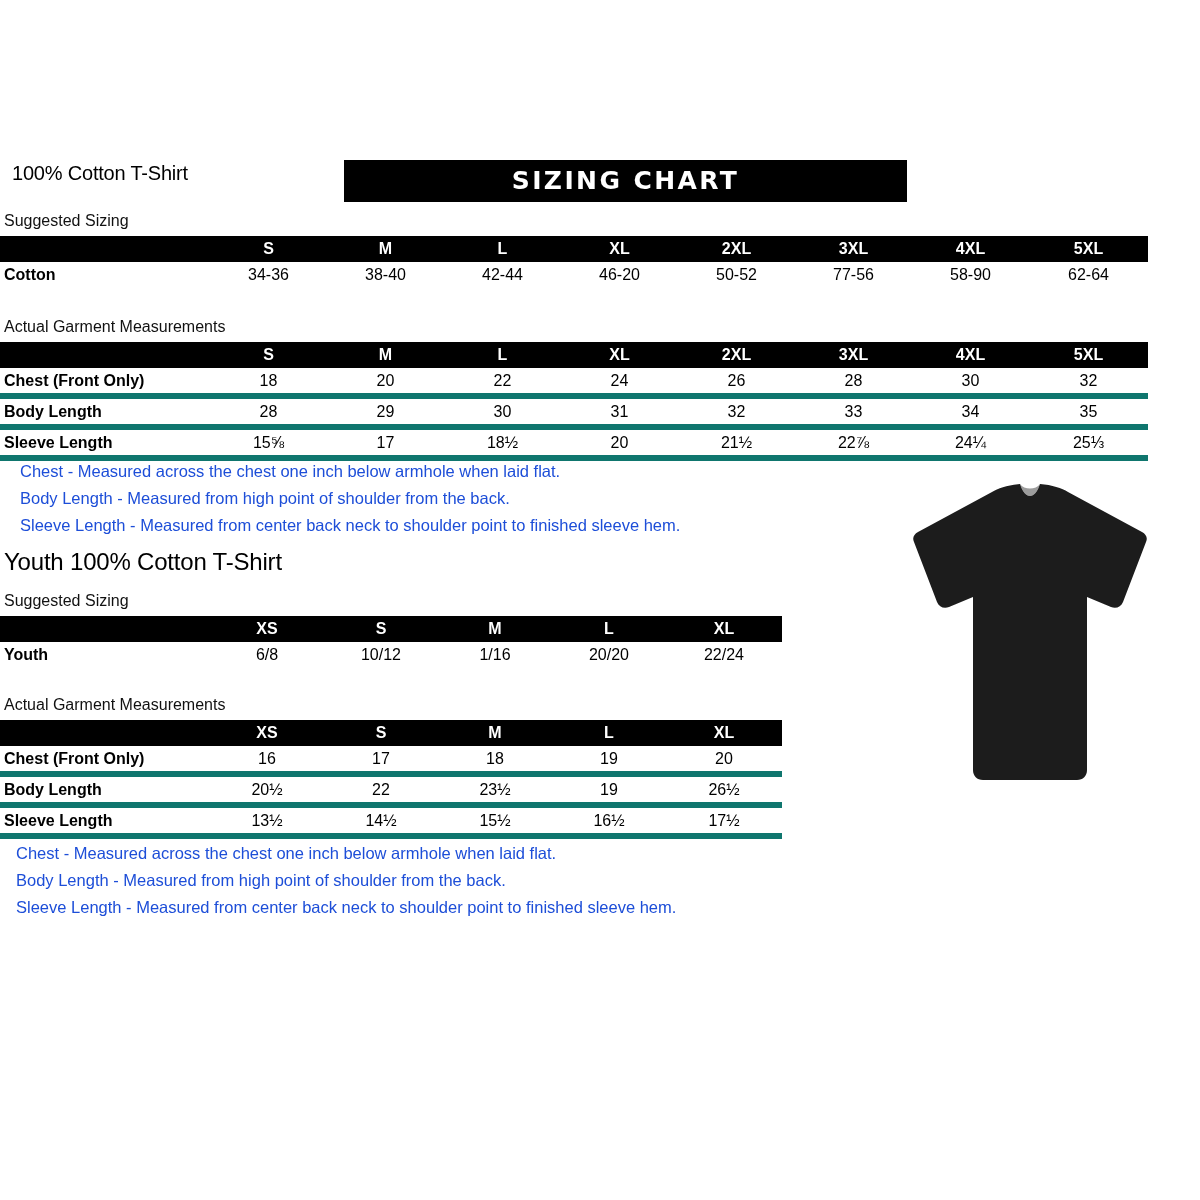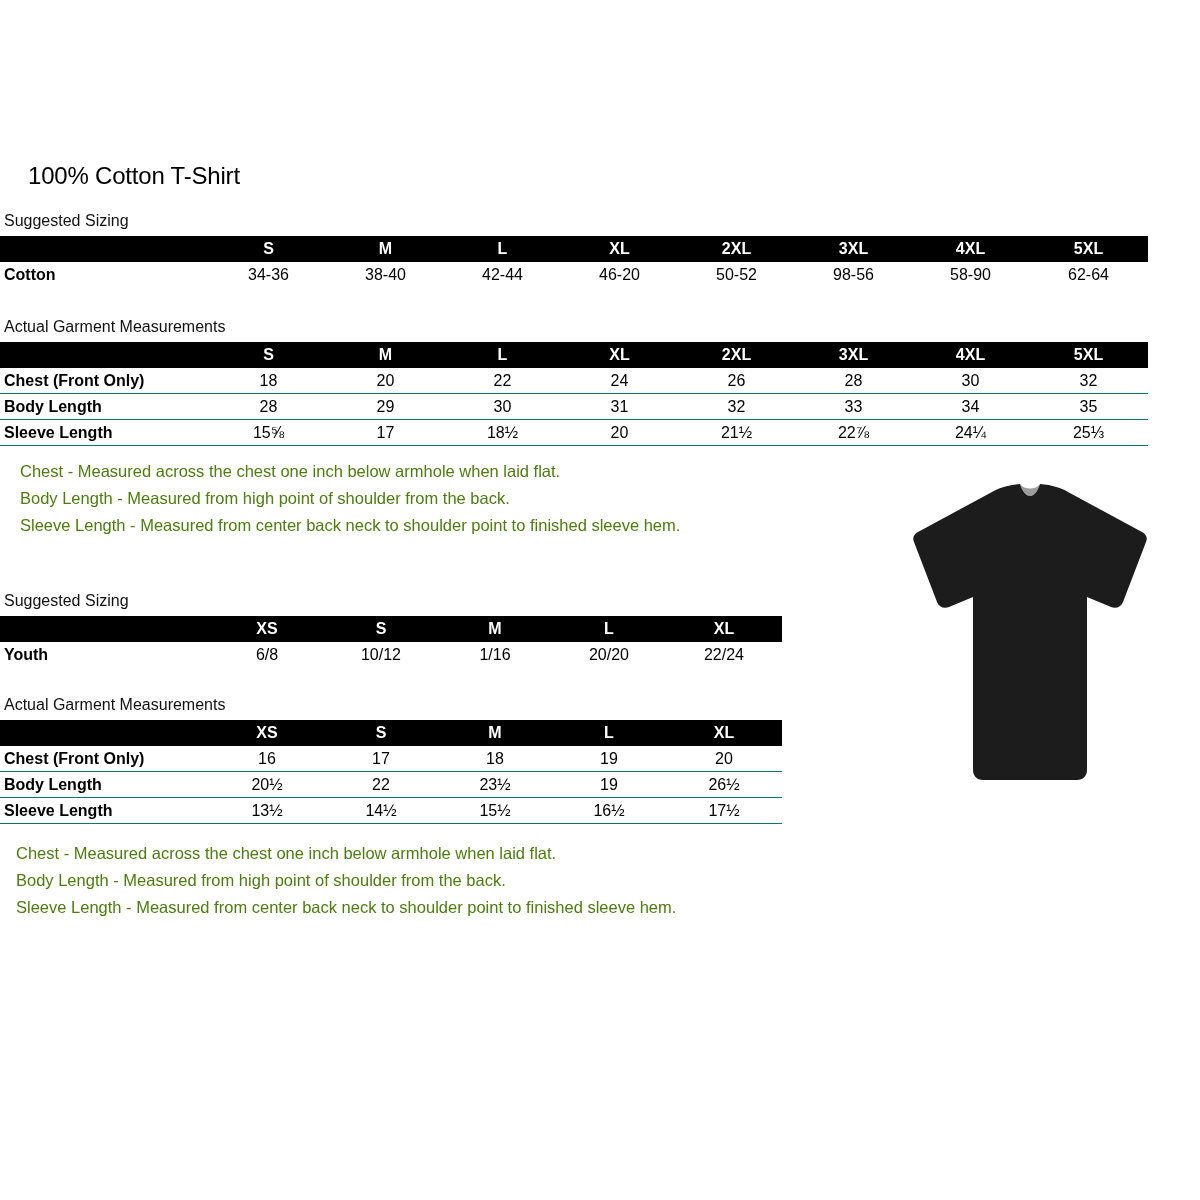--- a/index.html
+++ b/index.html
@@ -32,9 +32,9 @@
   }
   .adult-title {
     position: absolute;
-    left: 20px;
+    left: 4px;
     top: 2px;
-    font-size: 24px;
+    font-size: 20px;
     font-weight: 400;
     letter-spacing: -0.2px;
     white-space: nowrap;

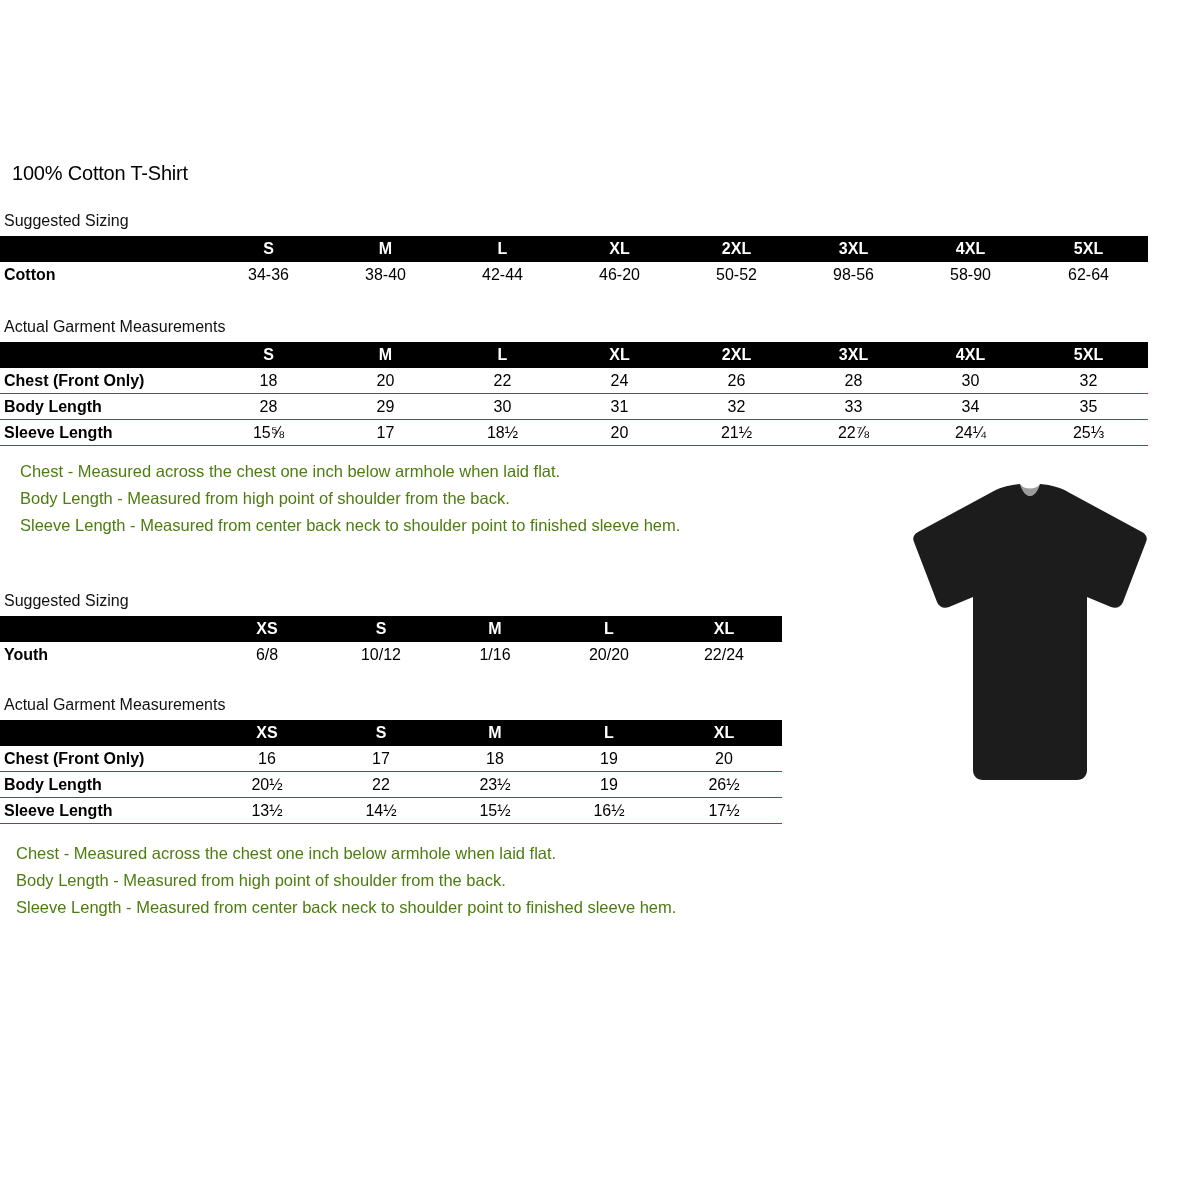--- a/index.html
+++ b/index.html
@@ -142,6 +142,9 @@
 
   <div class="top-row">
     <div class="adult-title">100% Cotton T-Shirt</div>
+    <div class="sizing-banner">
+      <span>SIZING CHART</span>
+    </div>
   </div>
 
   <div class="sub-label" style="left:4px; top:212px;">Suggested Sizing</div>

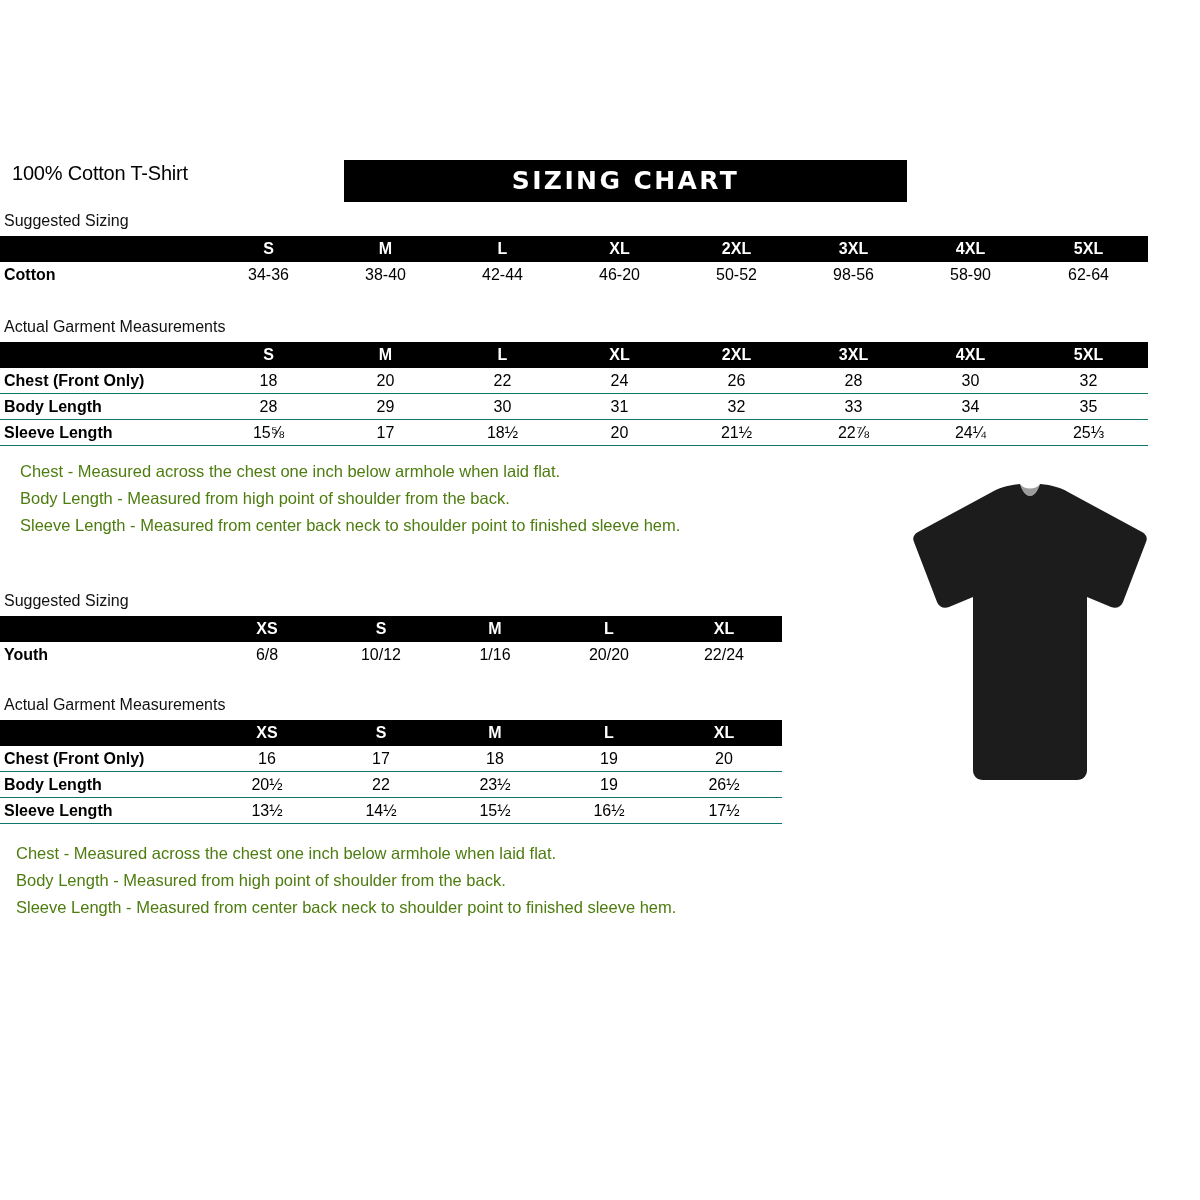--- a/index.html
+++ b/index.html
@@ -182,7 +182,7 @@
           <td>42-44</td>
           <td>46-20</td>
           <td>50-52</td>
-          <td>98-56</td>
+          <td>77-56</td>
           <td>58-90</td>
           <td>62-64</td>
         </tr>

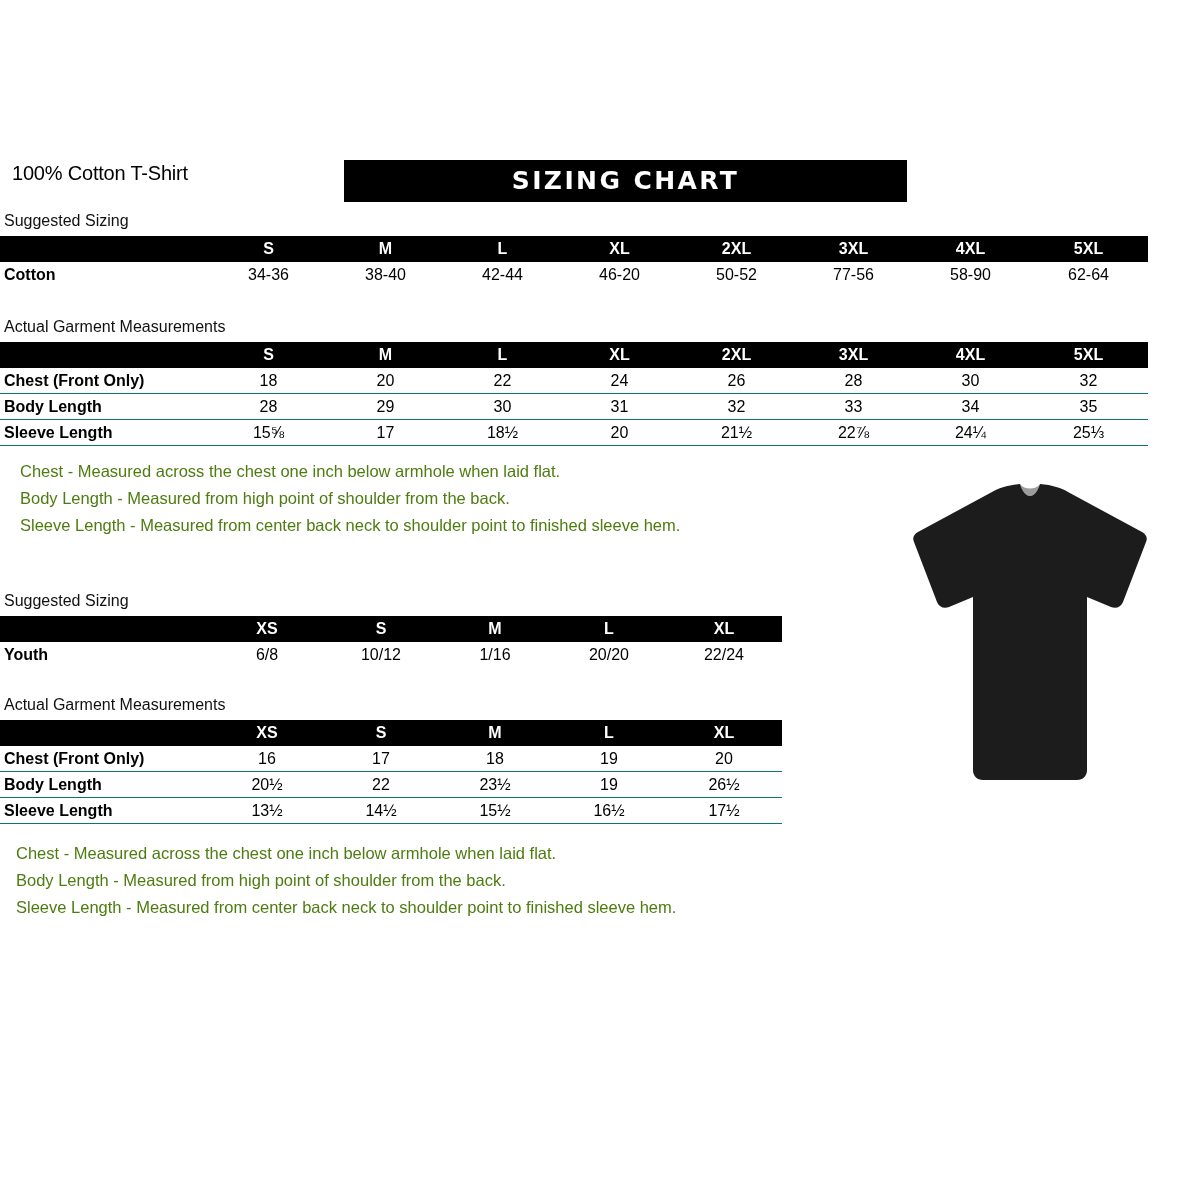--- a/index.html
+++ b/index.html
@@ -105,7 +105,7 @@
     font-size: 16px;
   }
   table.sz tbody tr.ruled td {
-    border-bottom: 1px solid #0f766e;
+    border-bottom: 6px solid #0f766e;
   }
 
   

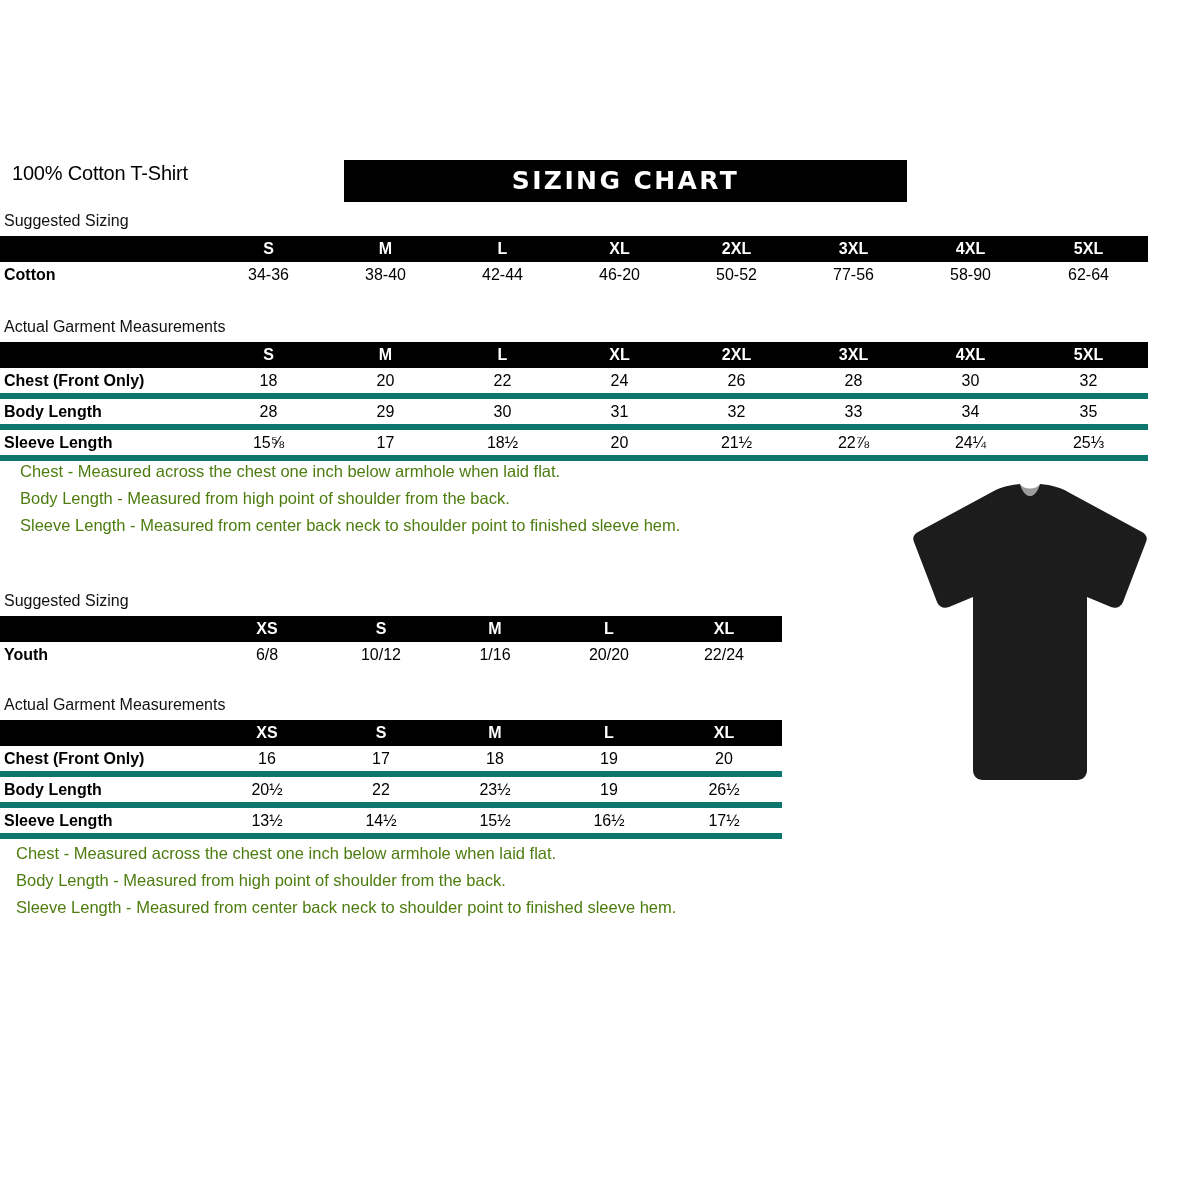--- a/index.html
+++ b/index.html
@@ -113,7 +113,7 @@
     position: absolute;
     font-size: 16.5px;
     line-height: 27px;
-    color: #4d7c0f;
+    color: #1d4ed8;
   }
   .notes div { white-space: nowrap; }
 

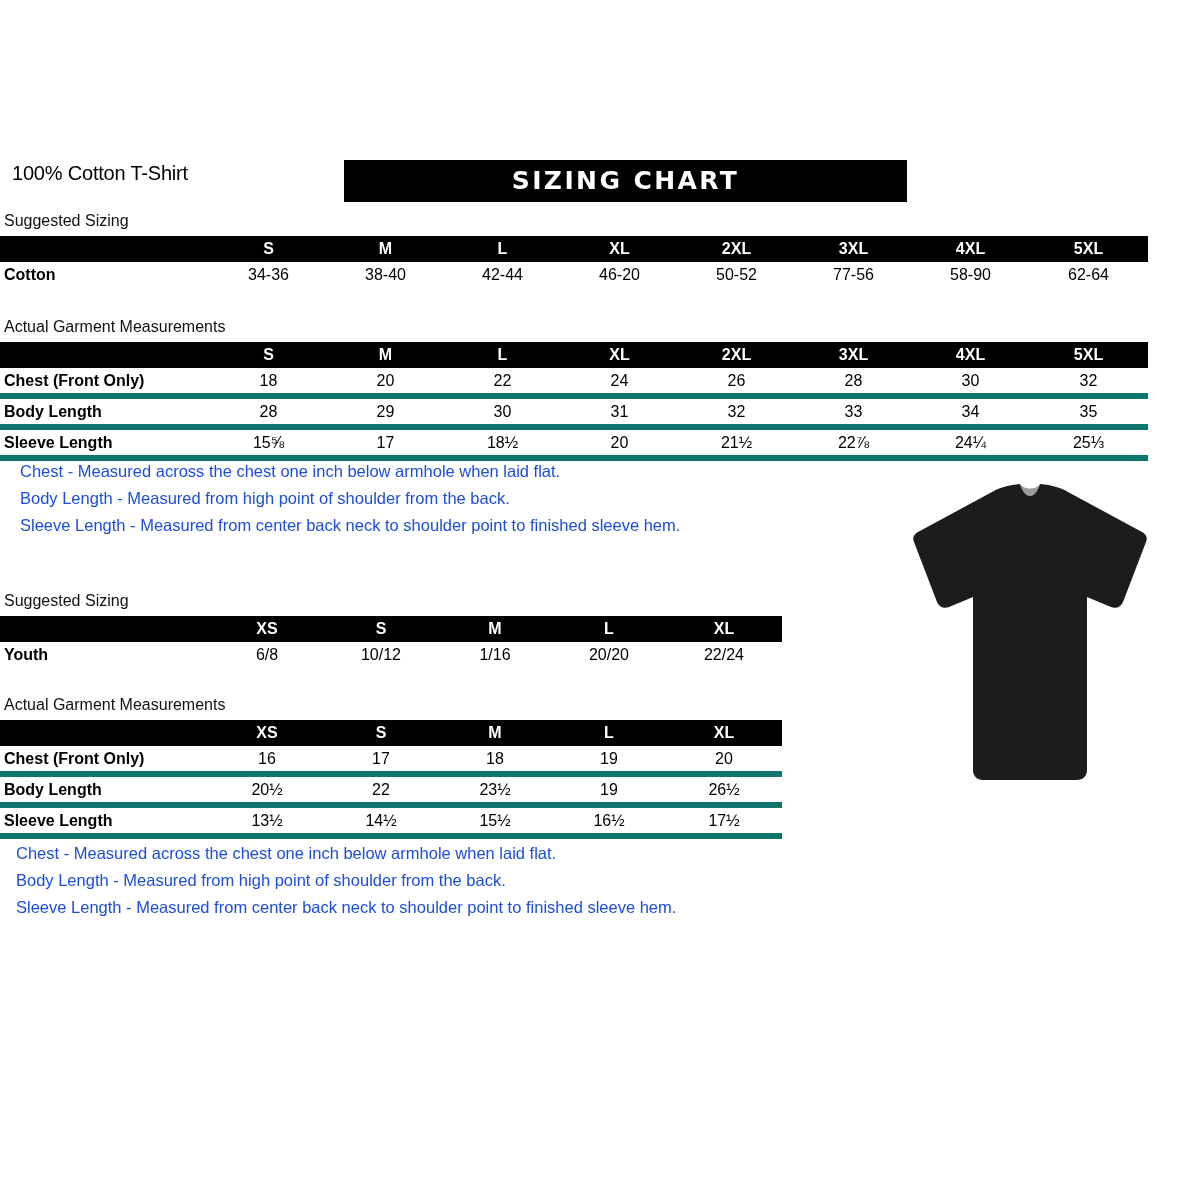--- a/index.html
+++ b/index.html
@@ -259,6 +259,7 @@
       <div>Sleeve Length - Measured from center back neck to shoulder point to finished sleeve hem.</div>
     </div>
 
+  <div class="youth-title" style="left:4px; top:548px;">Youth 100% Cotton T-Shirt</div>
 
   <div class="sub-label" style="left:4px; top:592px;">Suggested Sizing</div>
 

